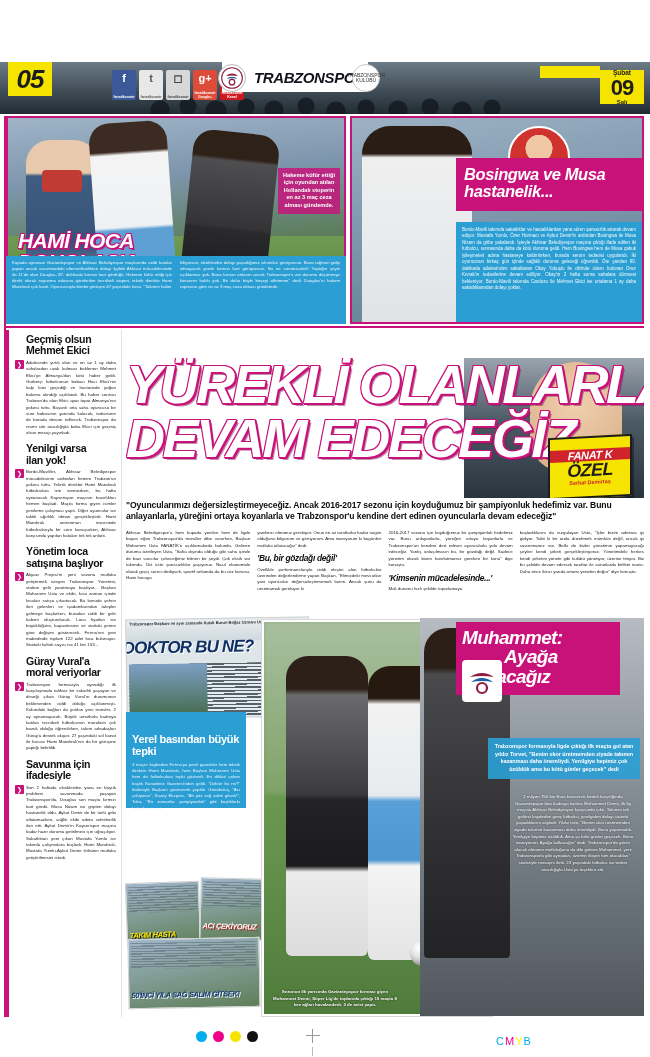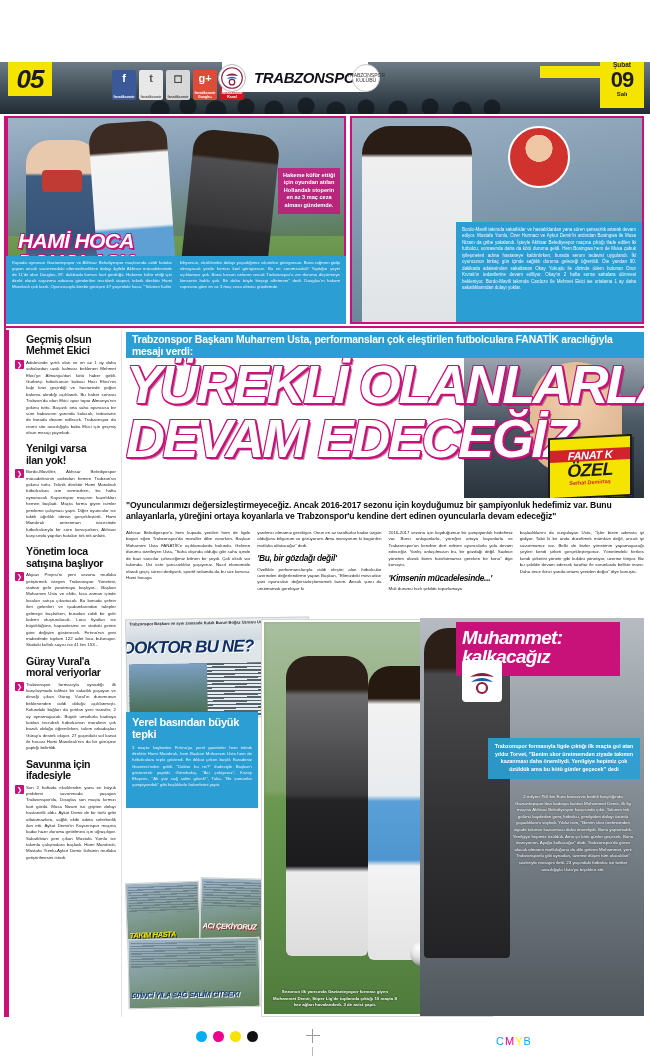--- a/index.html
+++ b/index.html
@@ -79,8 +79,8 @@
     font-size:5px; color:#333; text-align:center; line-height:1;
   }
   .date-box{
-    position:absolute; right:6px; top:62px; width:44px; height:46px; background:#f5e400;
-    display:flex; flex-direction:column; align-items:center; justify-content:flex-start; line-height:1;
+    position:absolute; right:6px; top:70px; width:44px; height:34px; background:#f5e400;
+    display:flex; flex-direction:column; align-items:center; justify-content:space-between; line-height:1;
   }
   .date-box .mo{ font-size:6.5px; font-weight:bold; color:#1d1d1d; }
   .date-box .dd{ font-size:22px; font-weight:bold; color:#1d1d1d; letter-spacing:-1px;}

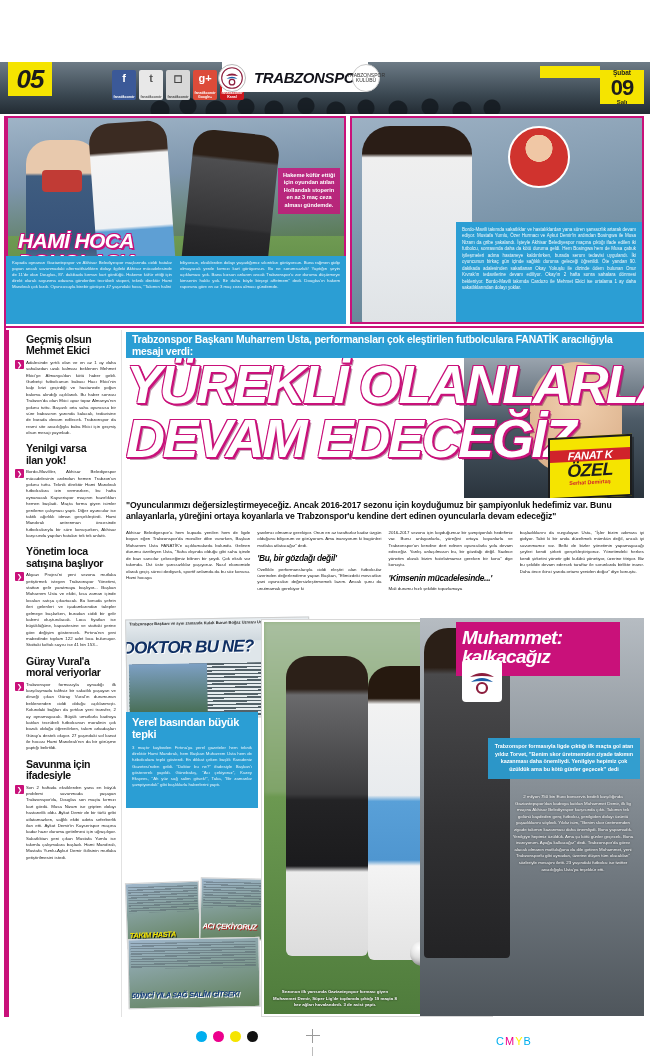--- a/index.html
+++ b/index.html
@@ -479,6 +479,7 @@
     <div class="tr-photo"></div>
     <div class="tr-player"></div>
     <div class="tr-circle"></div>
+    <div class="hl-bosingwa">Bosingwa ve Musa hastanelik...</div>
     <div class="tr-body">Bordo-Mavili takımda sakatlıklar ve hastalıklardan yana süren şanssızlık artarak devam ediyor. Mustafa Yumlu, Özer Hurmacı ve Aykut Demir'in ardından Bosingwa ile Musa Nizam da gribe yakalandı. İşteyle Akhisar Belediyespor maçına çıktığı ifade edilen iki futbolcu, sonrasında daha da kötü duruma geldi. Hem Bosingwa hem de Musa çabuk iyileşmeleri adına hastaneye kaldırılırken, burada serum tedavisi uygulandı. İki oyuncunun birkaç gün içinde sağlıklı duruma geleceği öğrenildi. Öte yandan 90. dakikada adalesinden sakatlanan Okay Yokuşlu ile dizinde ödem bulunan Onur Kıvrak'ın tedavilerine devam ediliyor. Okay'ın 2 hafta sonra sahalara dönmesi bekleniyor. Bordo-Mavili takımda Cardozo ile Mehmet Ekici ise ortalama 1 ay daha sakatlıklarından dolayı yoklar.</div>
   </div>
 

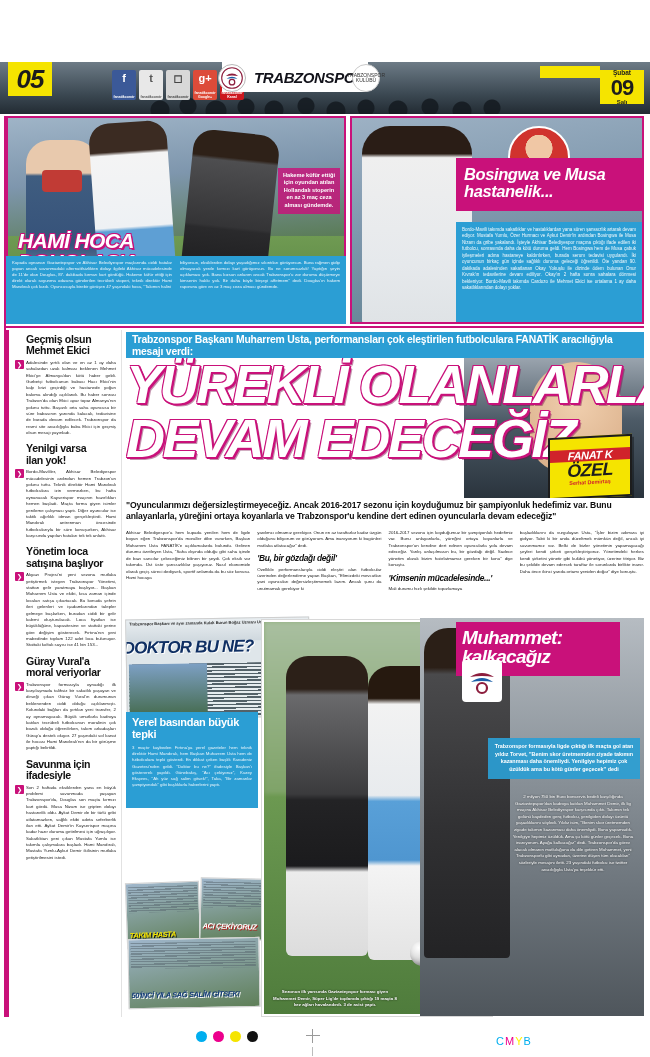--- a/index.html
+++ b/index.html
@@ -517,7 +517,6 @@
     </div>
   </div>
 
-  <div class="kicker-bar">Trabzonspor Başkanı Muharrem Usta, performansları çok eleştirilen futbolculara FANATİK aracılığıyla mesajı verdi:</div>
 
   <div class="main-hl-wrap">
     <div class="mh-photo">

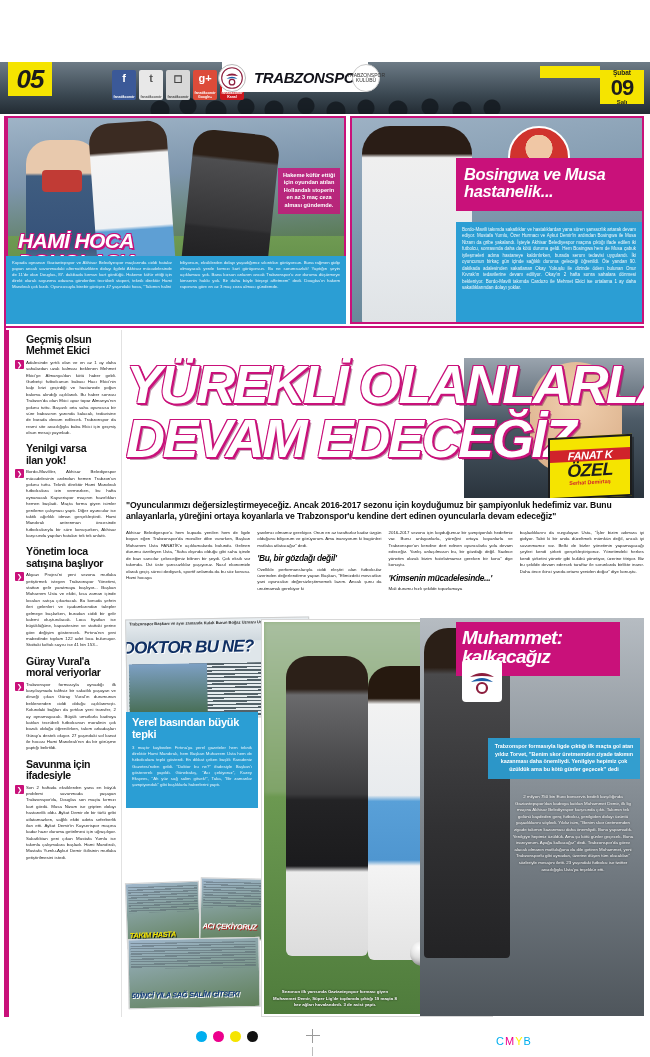--- a/index.html
+++ b/index.html
@@ -590,6 +590,7 @@
     <div class="muh-player"></div>
     <div class="muh-hl">
       <span>Muhammet:</span>
+      <span class="l2">Ayağa</span>
       <span>kalkacağız</span>
     </div>
     <div class="muh-logo">

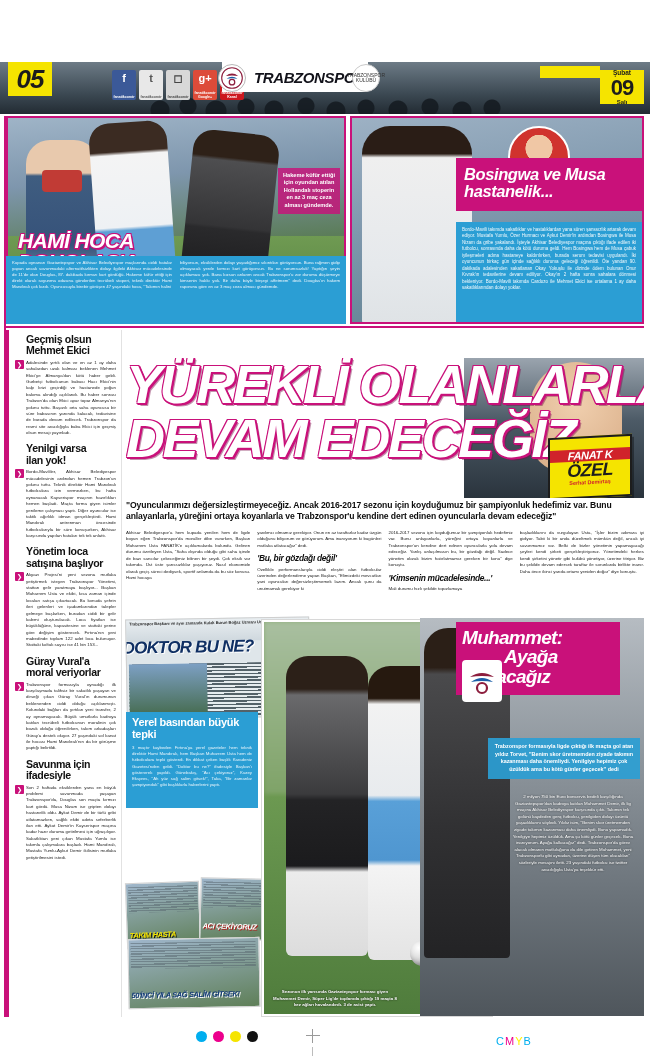--- a/index.html
+++ b/index.html
@@ -284,8 +284,8 @@
     background:linear-gradient(180deg,#7da0c4,#43694a);
   }
   .yerel-box{
-    position:absolute; left:126px; top:712px; width:132px; height:96px;
-    background:#2b9ed4; color:#fff; padding:5px 6px;
+    position:absolute; left:126px; top:712px; width:120px; height:96px;
+    background:#2b9ed4; color:#fff; padding:22px 6px;
   }
   .yerel-h{
     font-size:11px; font-weight:bold; line-height:1.08; letter-spacing:-.3px; color:#fff;

